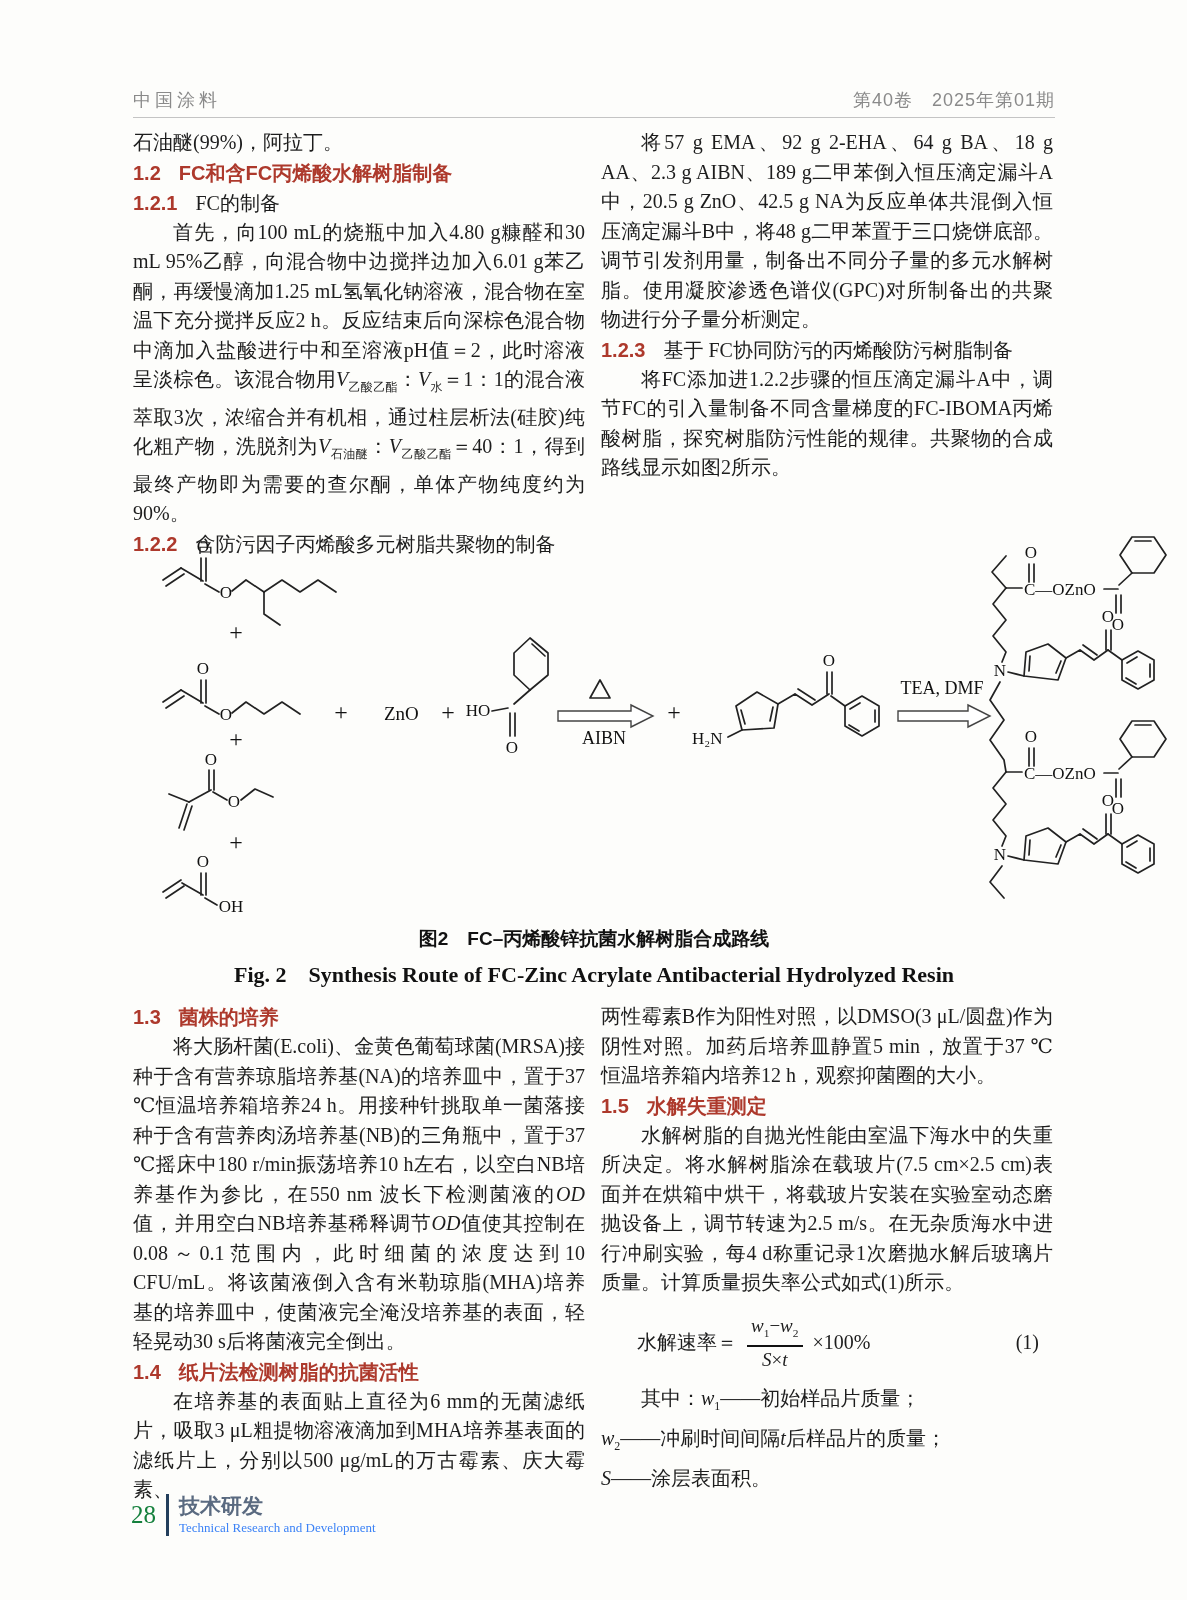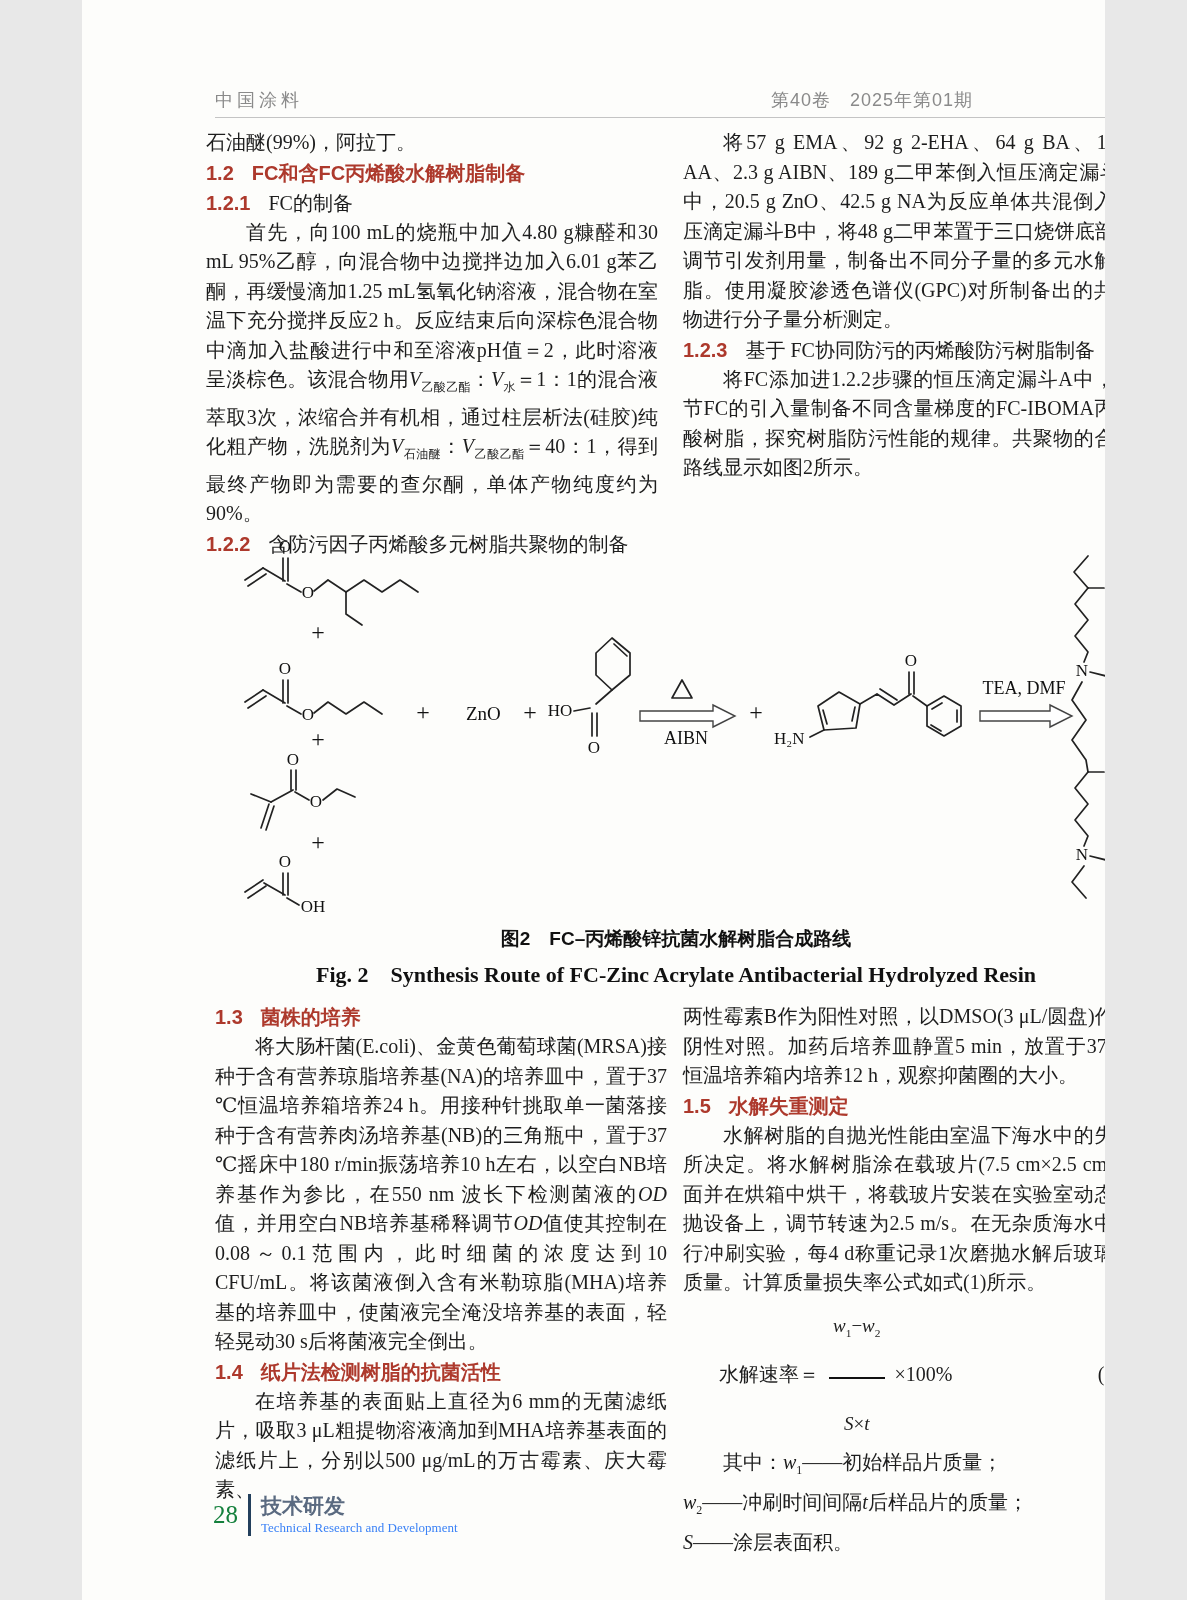--- a/index.html
+++ b/index.html
@@ -3,7 +3,7 @@
 <meta charset="utf-8">
 <style>
   html,body{margin:0;padding:0;background:#e8e8e8;}
-  .page{position:relative;width:1023px;height:1600px;background:#fdfdfb;margin:0 auto;
+  .page{position:relative;width:1187px;height:1600px;background:#fdfdfb;margin:0 auto;
         font-family:"Liberation Serif","DejaVu Serif",serif;color:#1d1d1d;overflow:hidden;}
   
   .hdr-left{position:absolute;left:133px;top:88px;font-family:"Liberation Sans",sans-serif;

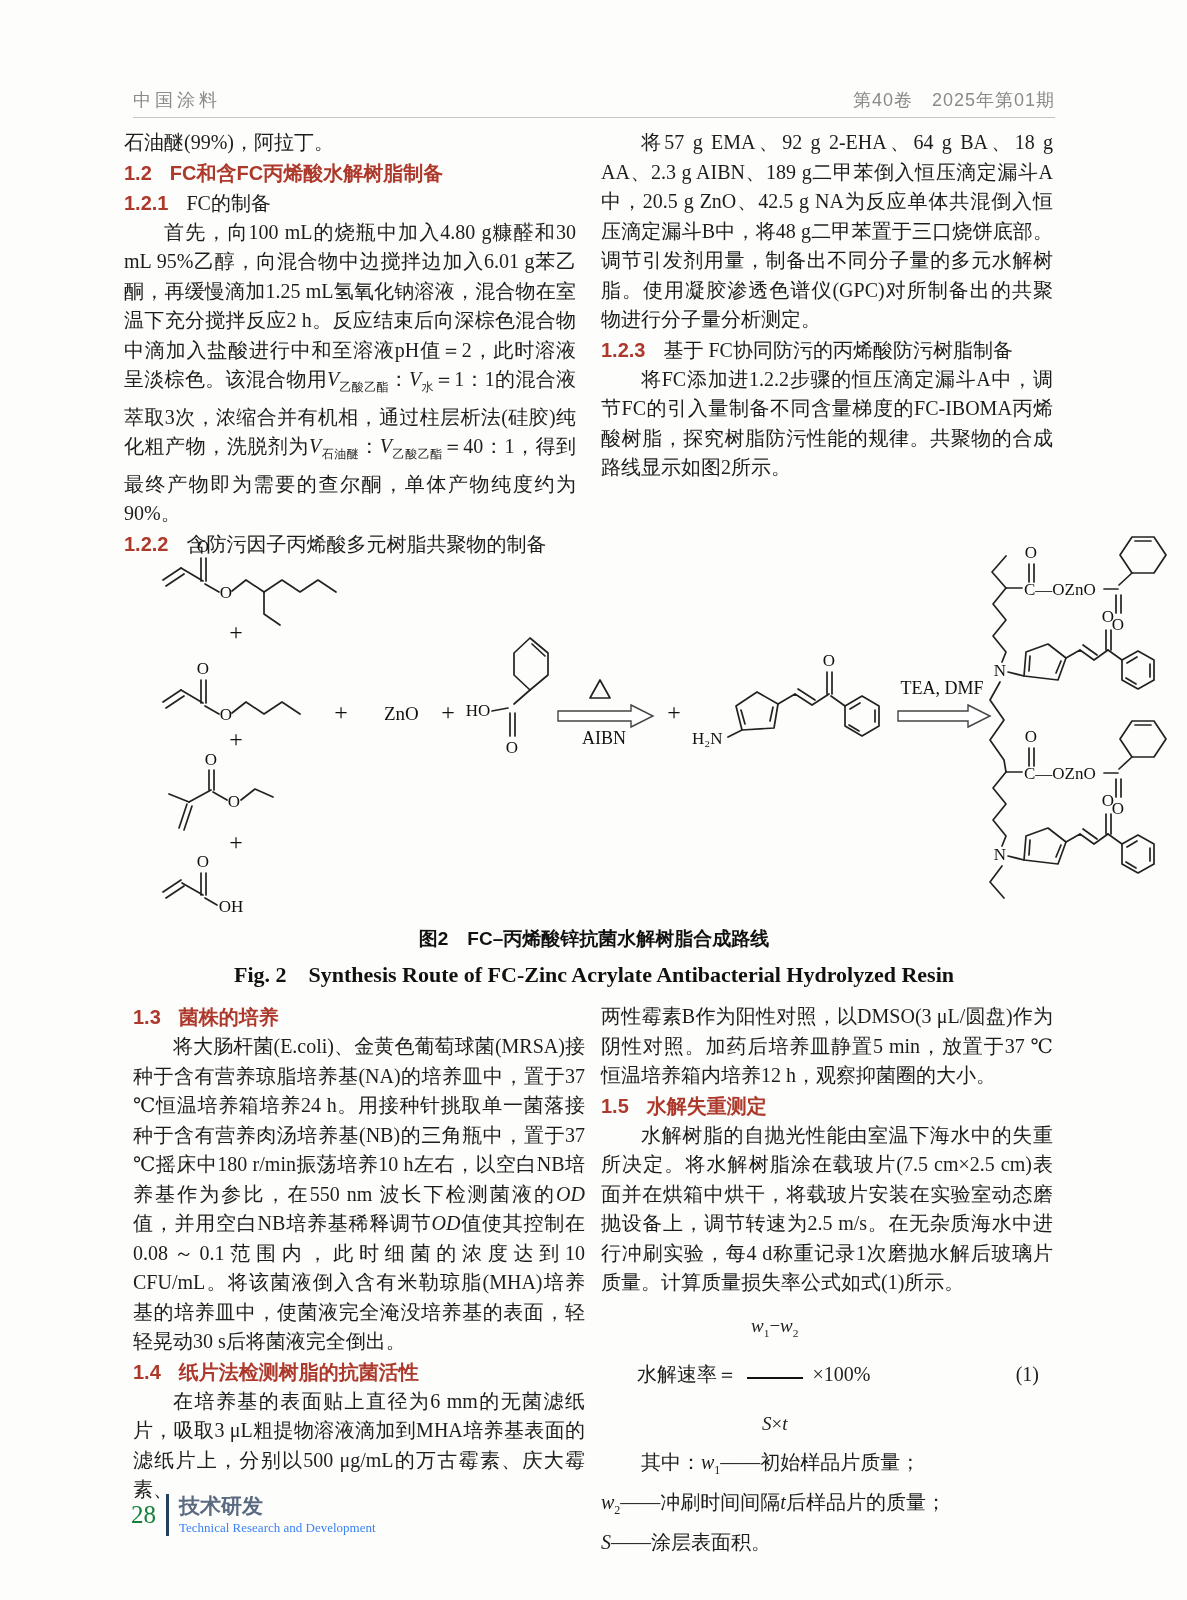--- a/index.html
+++ b/index.html
@@ -13,7 +13,7 @@
   .hdr-rule{position:absolute;left:133px;top:117px;width:922px;height:1px;background:#c4c4c4;}
   
   .col{position:absolute;width:452px;}
-  #col-lt{left:124px;top:128px;}
+  #col-lt{left:133px;top:128px;}
   #col-rt{left:601px;top:128px;}
   #col-lb{left:133px;top:1002px;}
   #col-rb{left:601px;top:1002px;}

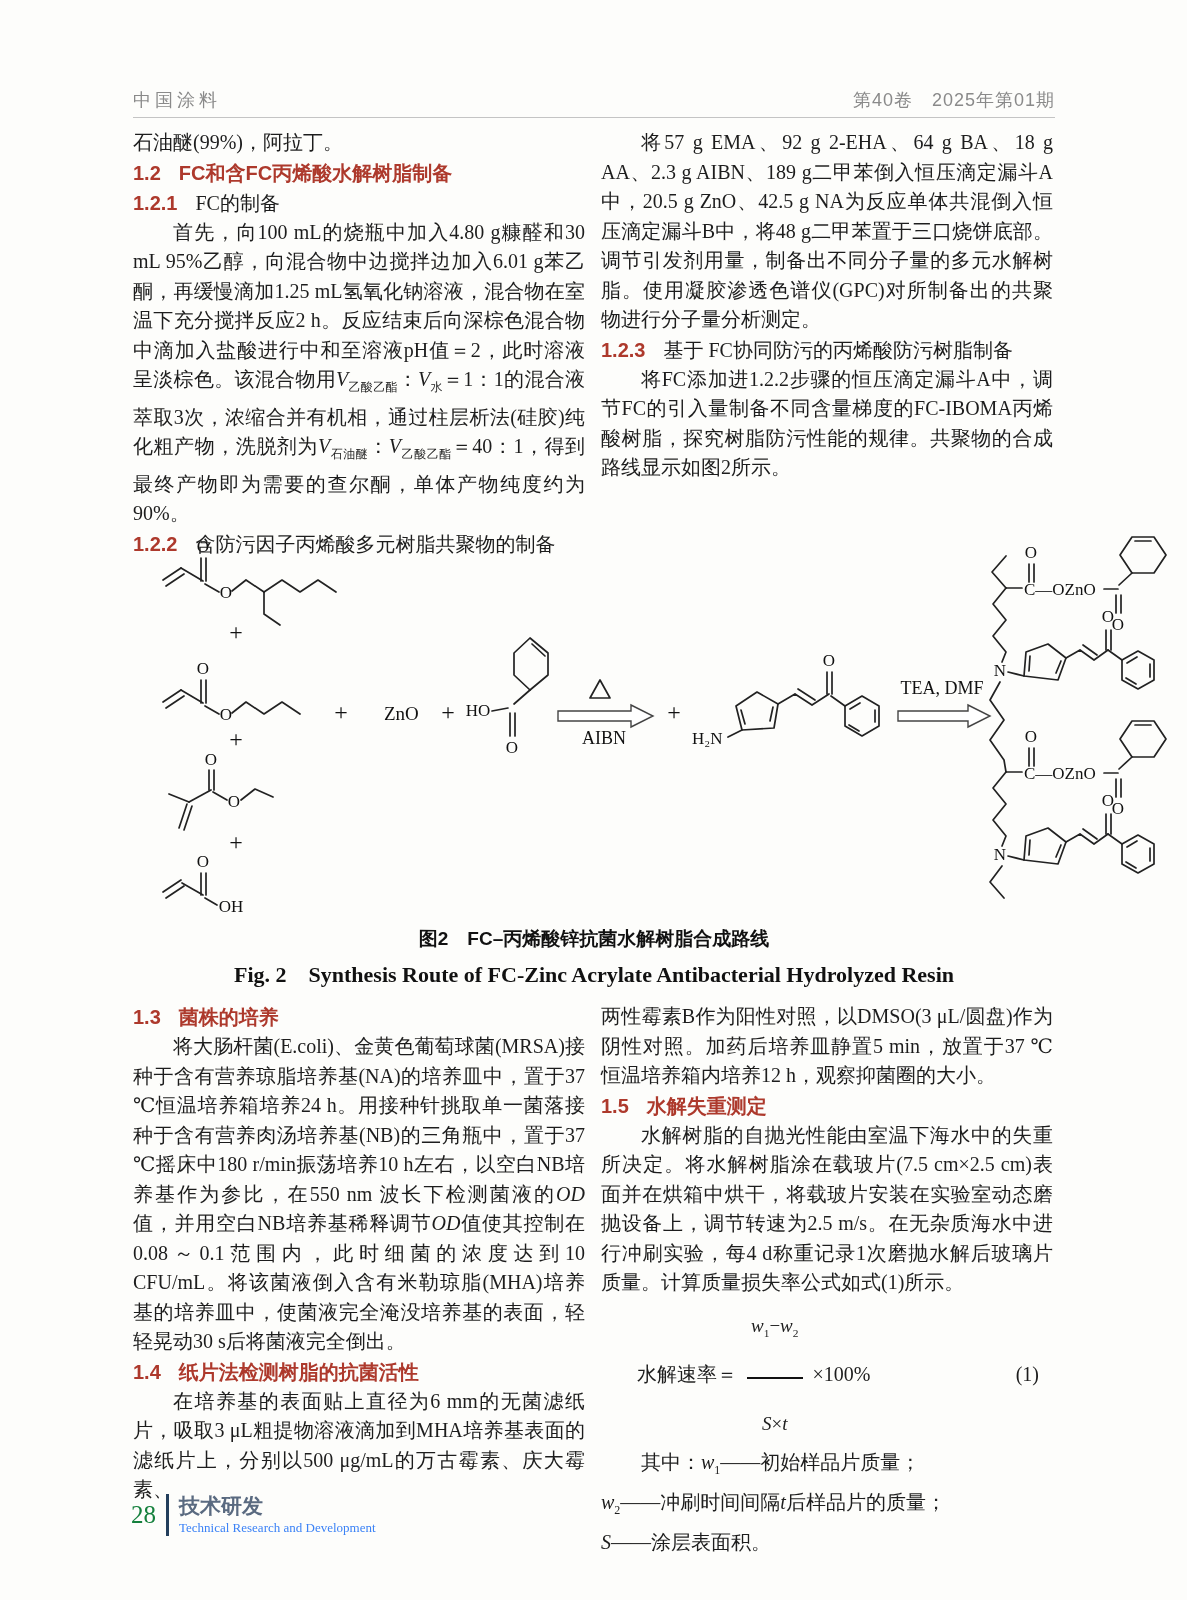--- a/index.html
+++ b/index.html
@@ -40,7 +40,7 @@
   .cap-en{font-family:"Liberation Serif",serif;font-weight:700;font-size:22px;color:#111;margin-top:8px;}
   
   .formula{display:flex;align-items:center;font-size:20px;margin:16px 0 10px 0;padding-left:36px;}
-  .frac{display:inline-flex;flex-direction:column;align-items:center;margin:0 10px;gap:32px;}
+  .frac{display:inline-flex;flex-direction:column;align-items:center;margin:0 10px;}
   .frac .fnum,.frac .fden{line-height:24px;font-size:19px;padding:0 4px;}
   .frac .fbarline{height:1.6px;background:#111;width:100%;margin:1px 0;}
   .ftag{margin-left:auto;padding-right:14px;}

